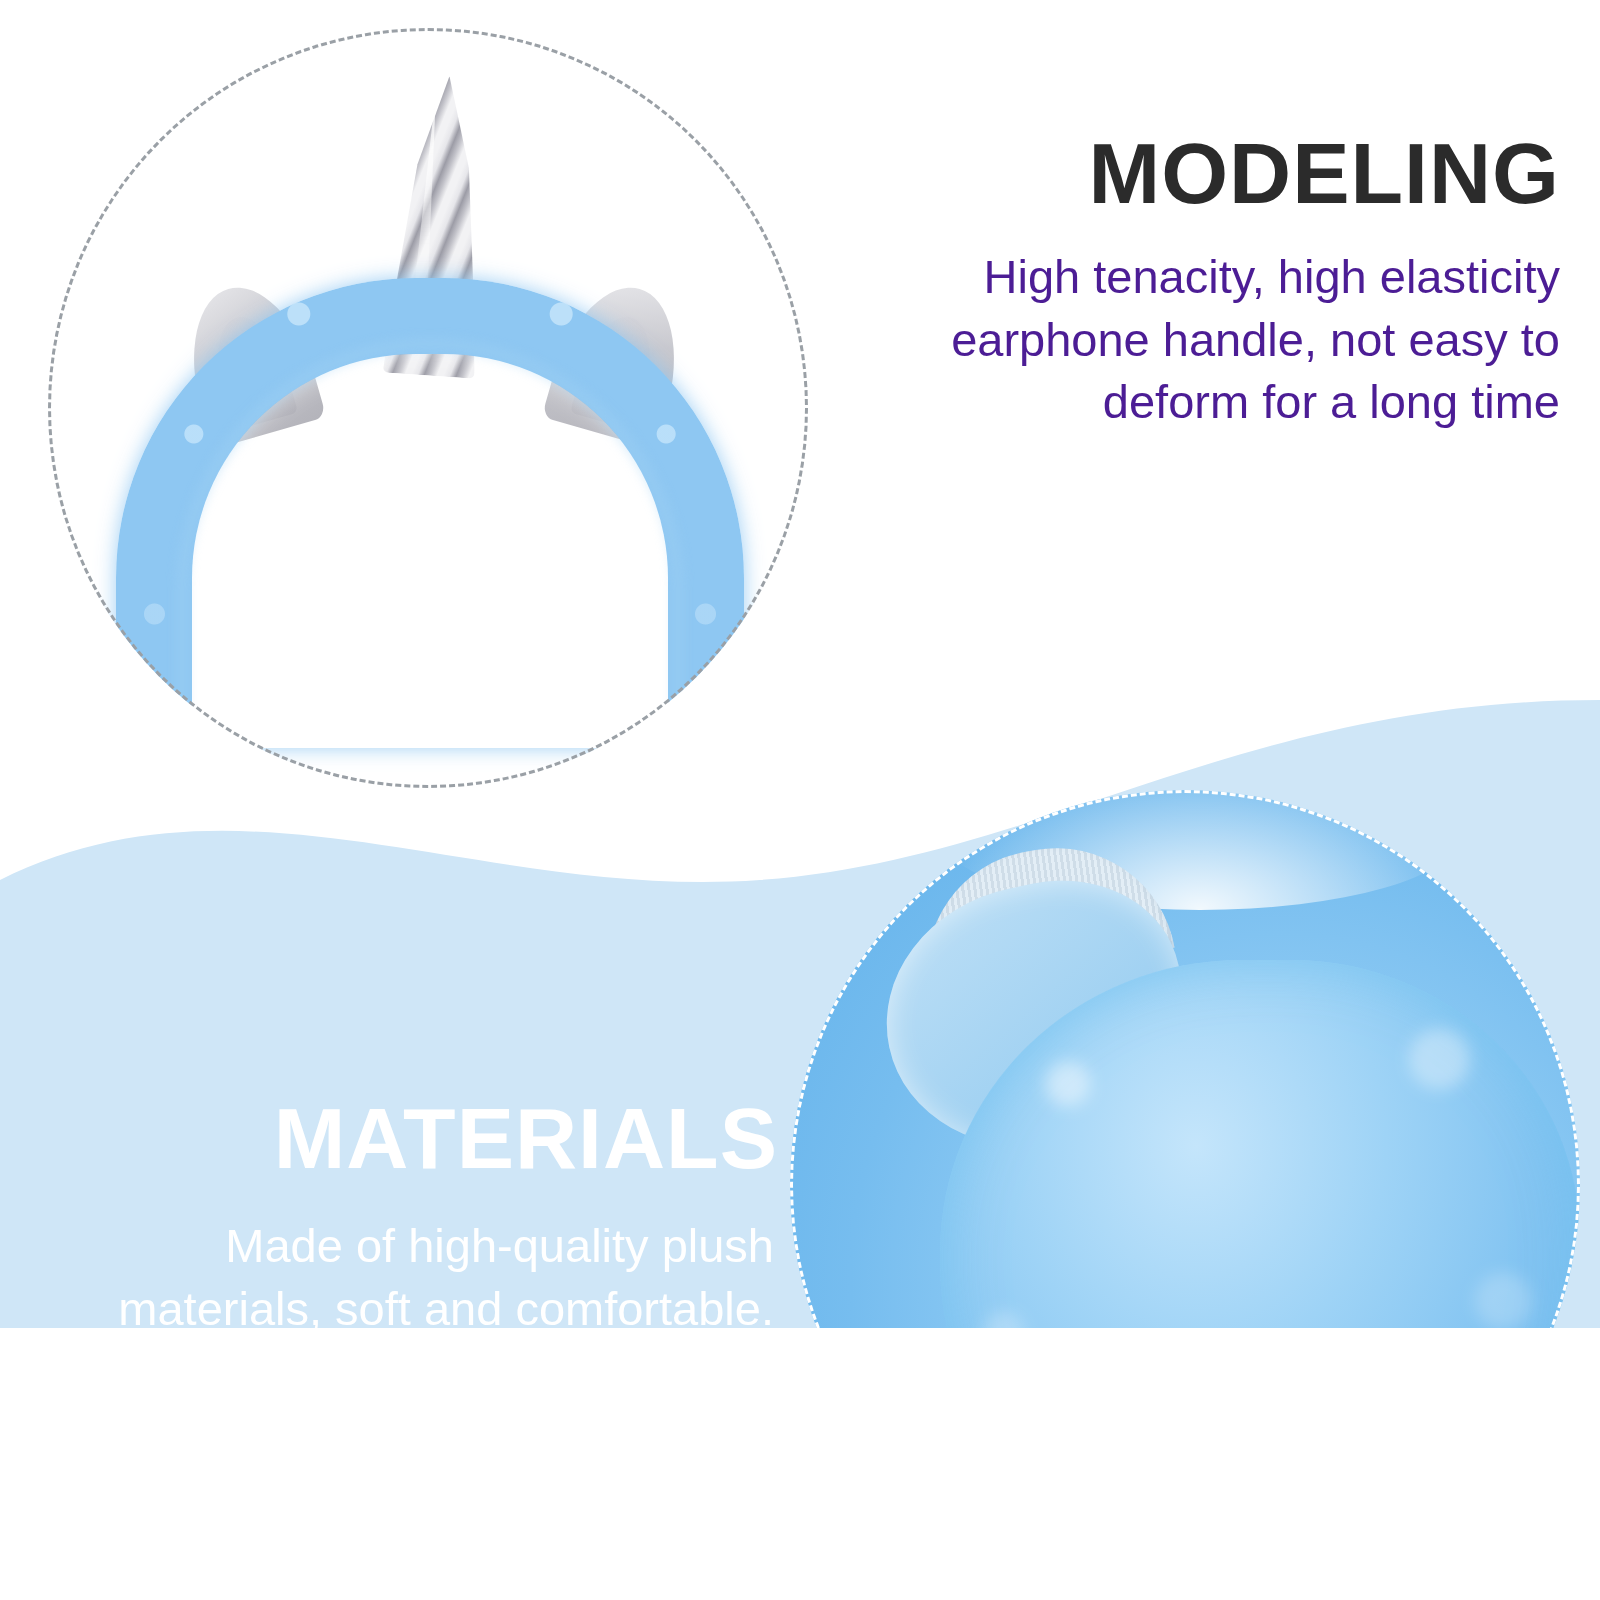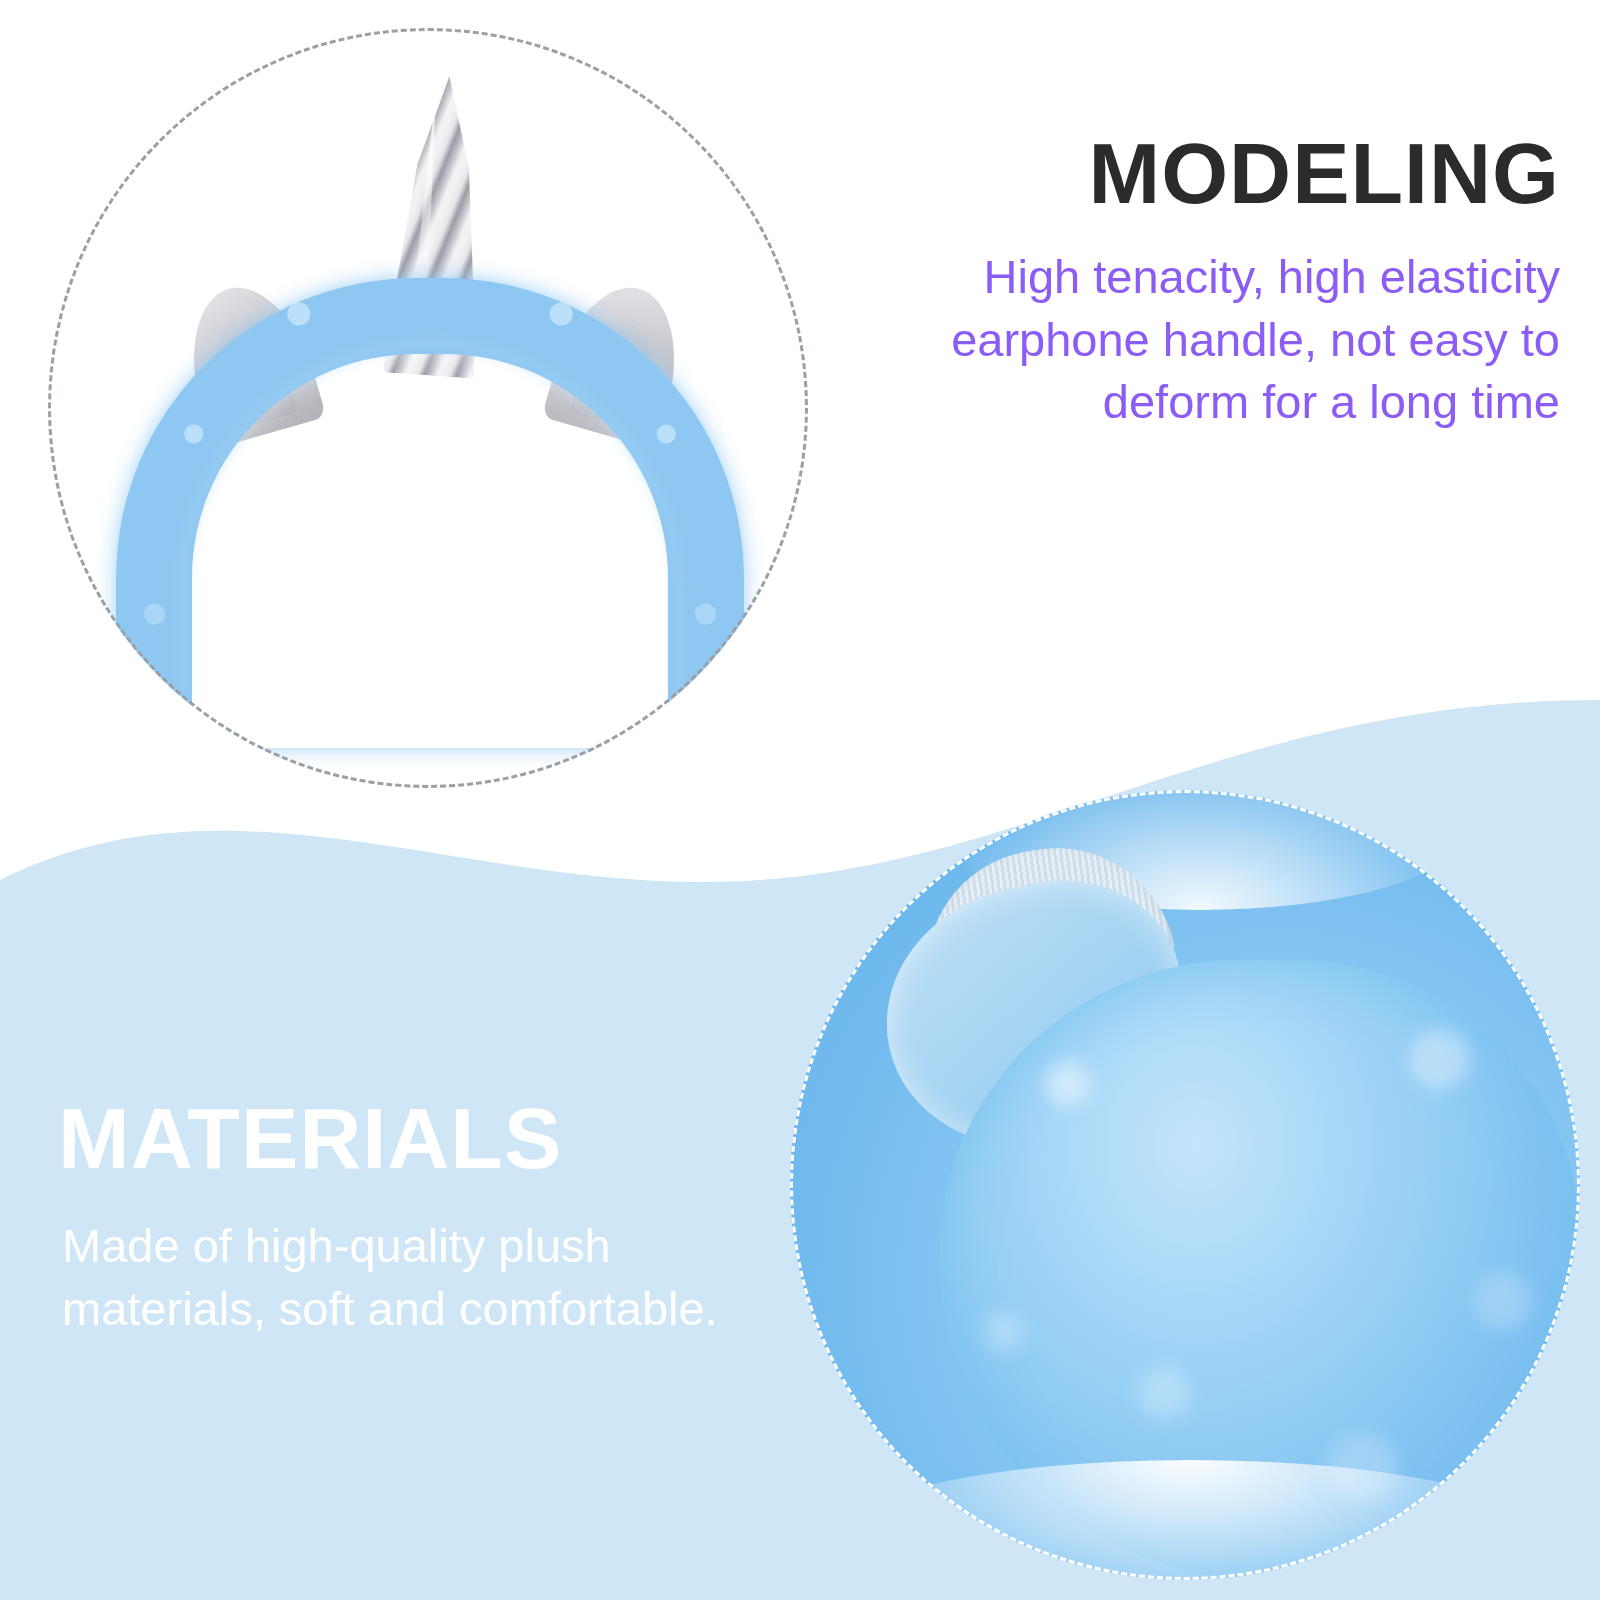--- a/index.html
+++ b/index.html
@@ -17,7 +17,7 @@
   .page {
     position: relative;
     width: 1600px;
-    height: 1600px;
+    height: 1328px;
     background: #ffffff;
     overflow: hidden;
   }

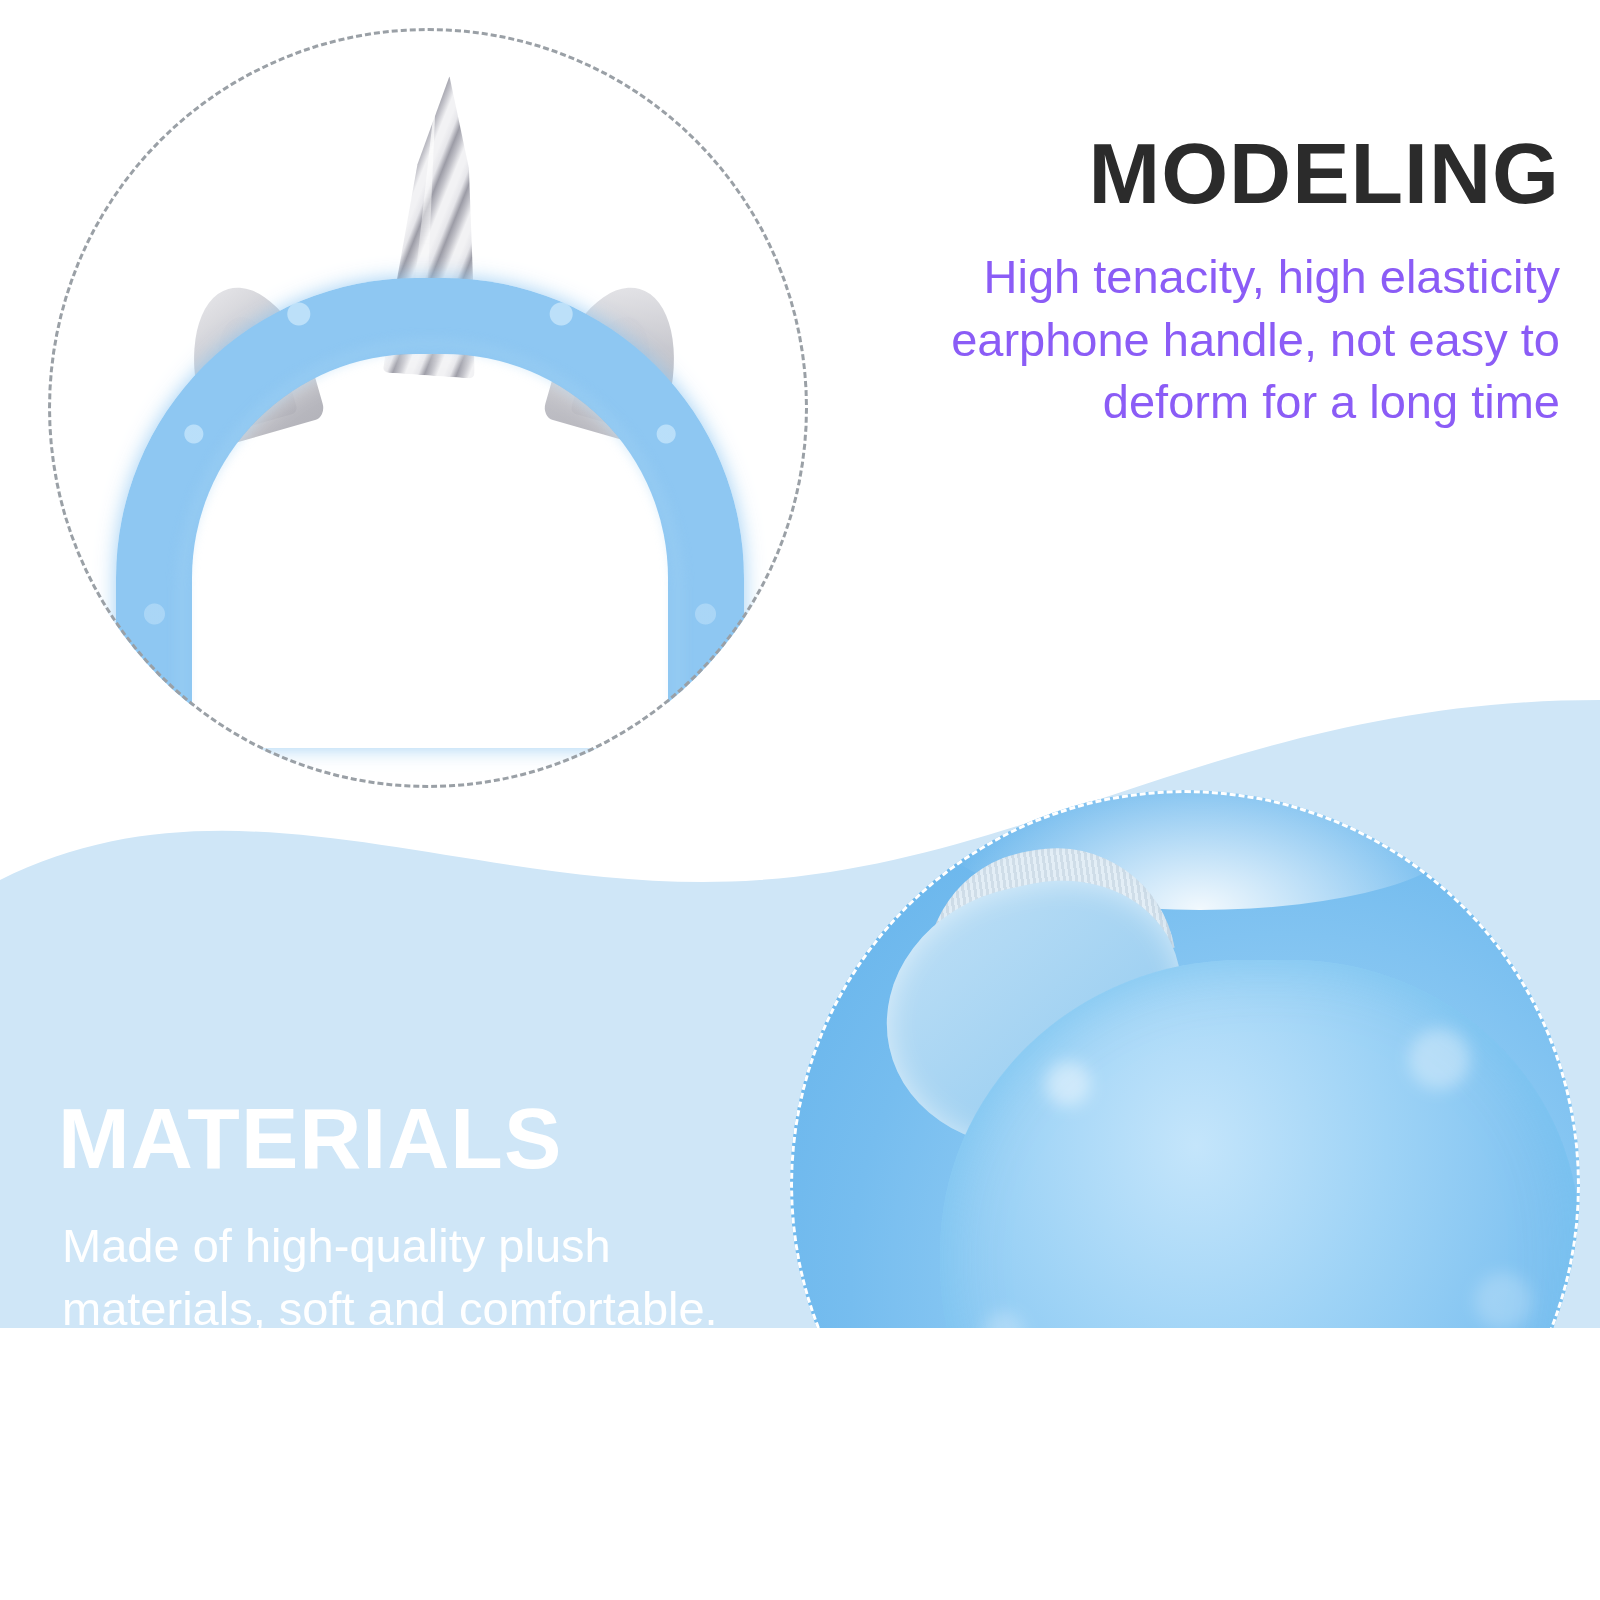--- a/index.html
+++ b/index.html
@@ -176,7 +176,7 @@
   .modeling-body {
     font-size: 47px;
     line-height: 1.33;
-    color: #8b5cf6;
+    color: #4c1d95;
     margin: 0;
     font-weight: 400;
   }

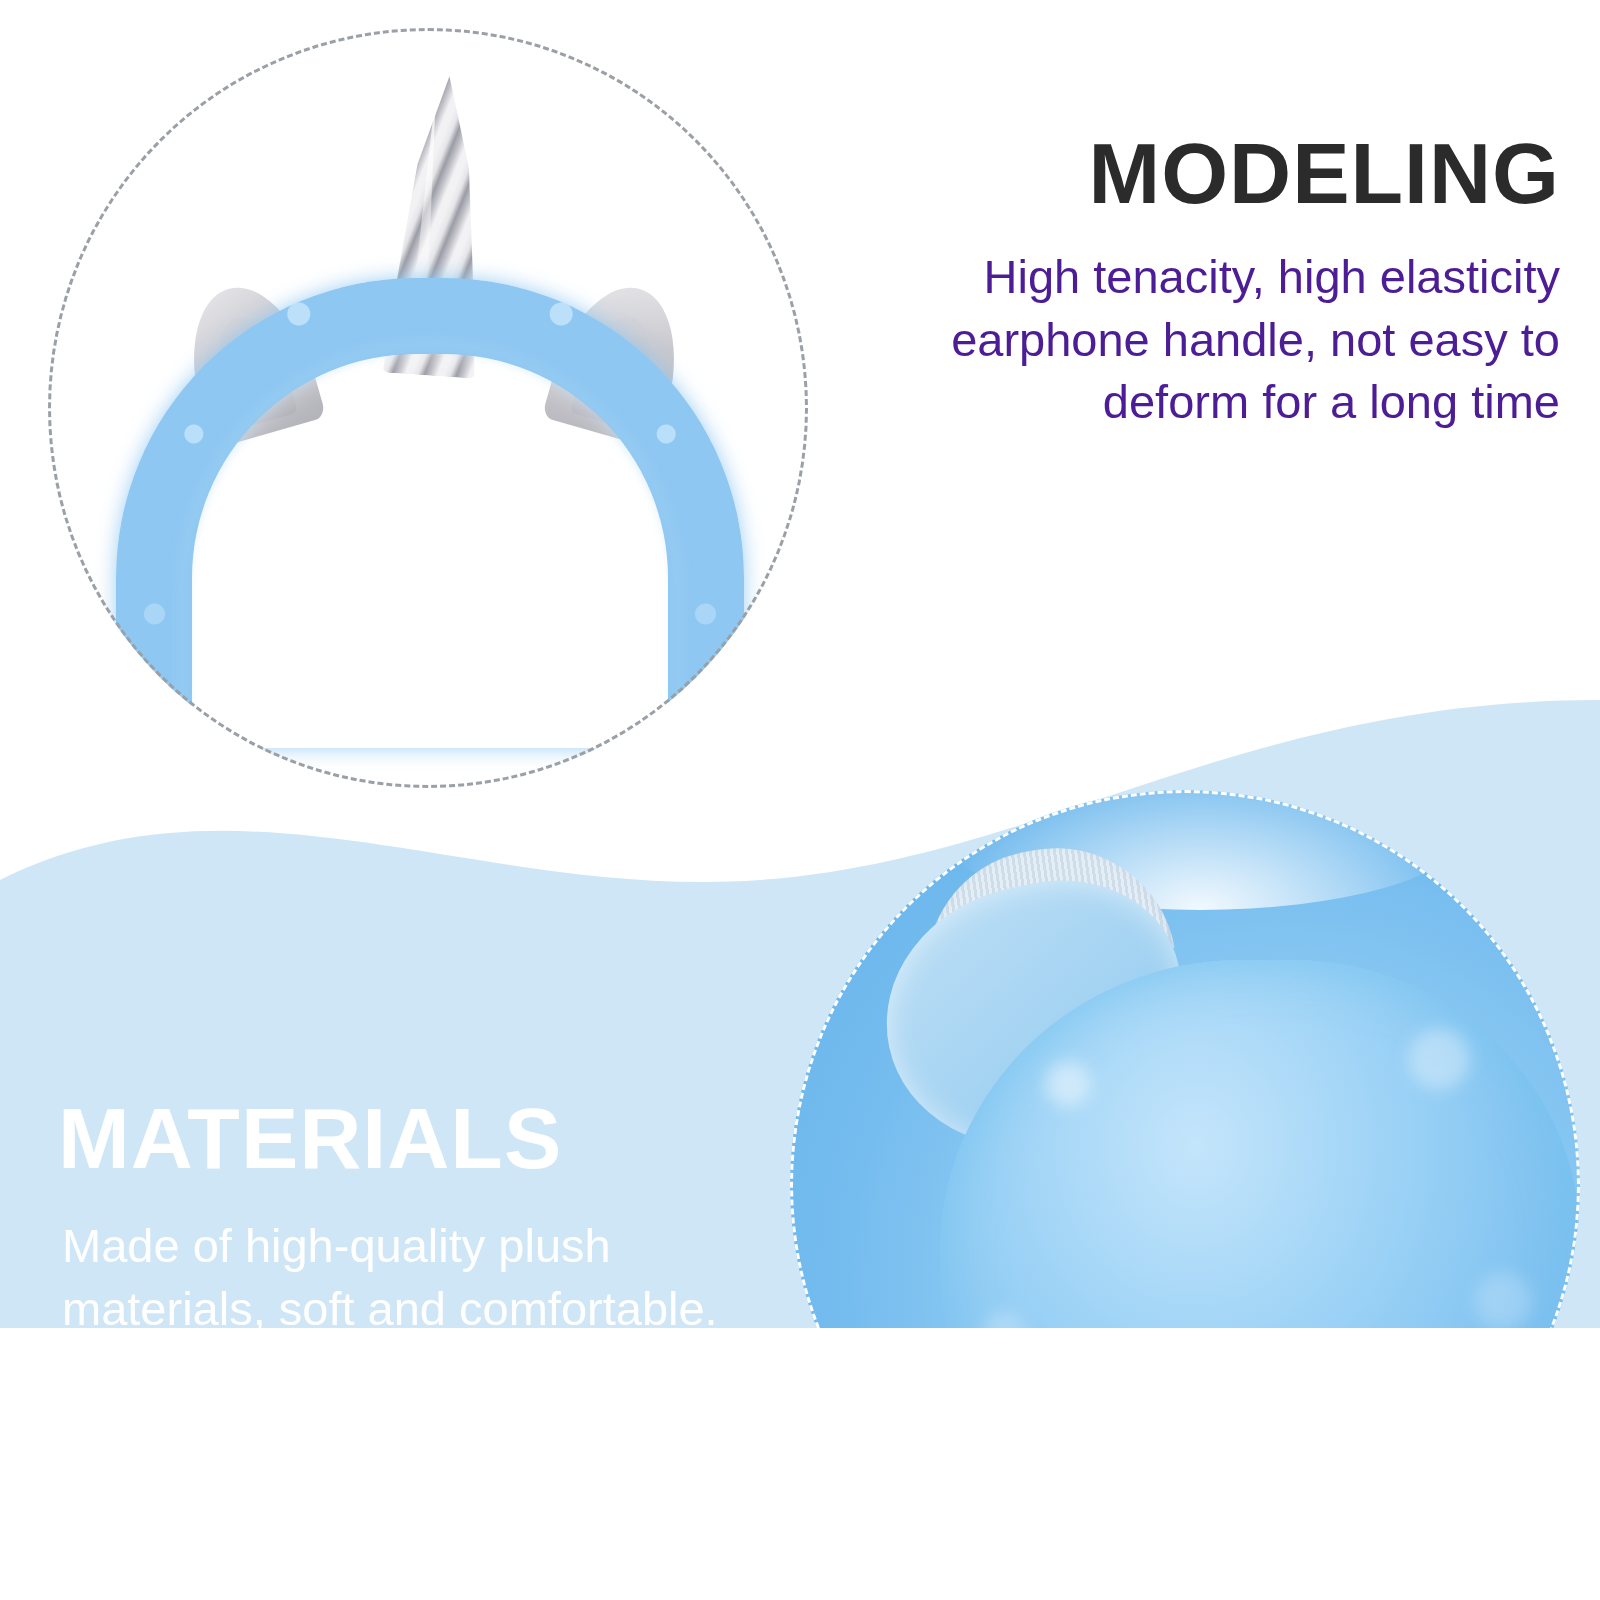--- a/index.html
+++ b/index.html
@@ -188,7 +188,7 @@
     top: 1095px;
     width: 720px;
     z-index: 5;
-    text-align: left;
+    text-align: right;
   }
   .materials-title {
     font-size: 86px;

